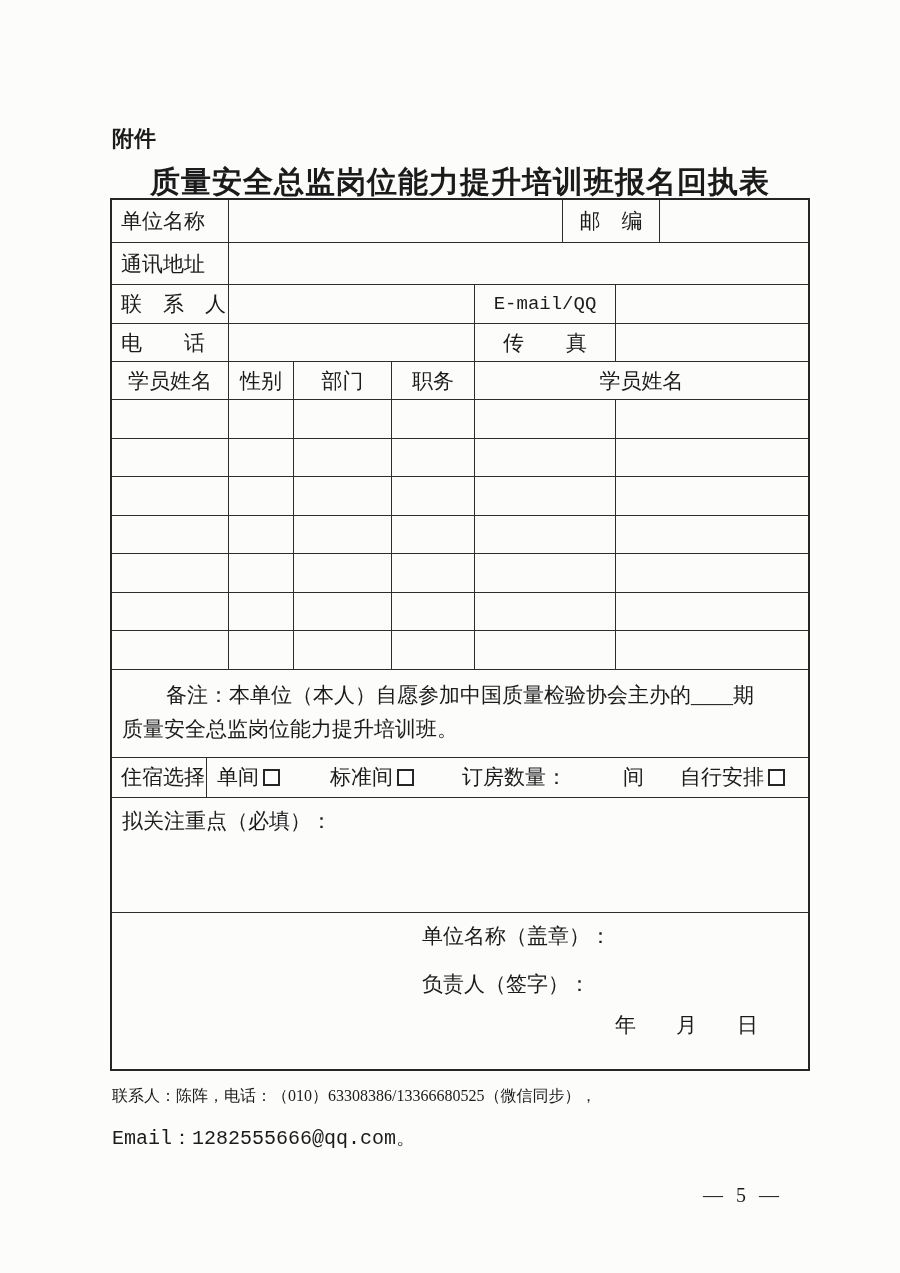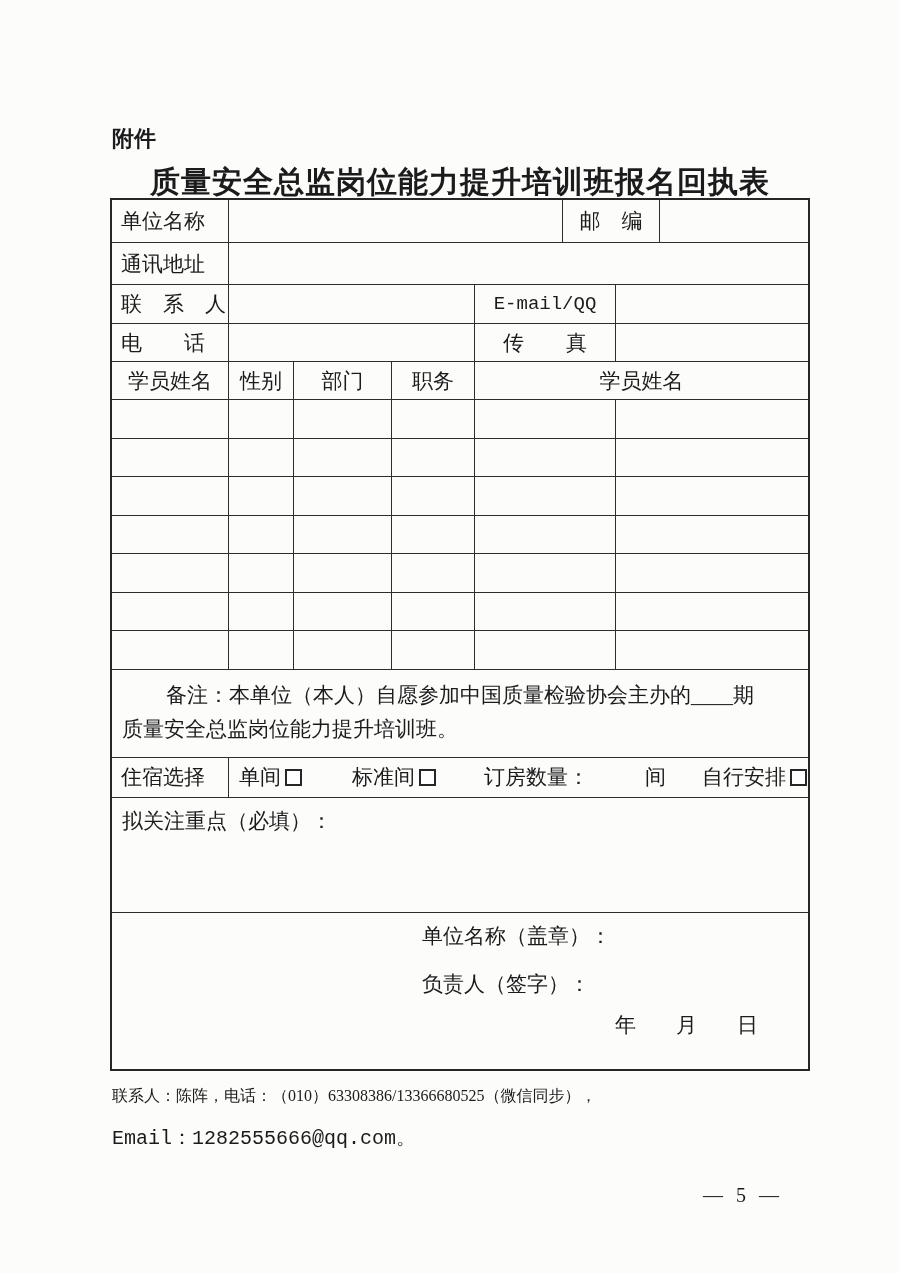--- a/index.html
+++ b/index.html
@@ -162,7 +162,7 @@
   </div>
 
   <div class="row accom-row">
-    <div class="cell lbl" style="width:117px">住宿选择</div>
+    <div class="cell lbl" style="width:95px">住宿选择</div>
     <div class="cell last accom-items">
       <span style="margin-left:10px">
         <span>单间</span>

